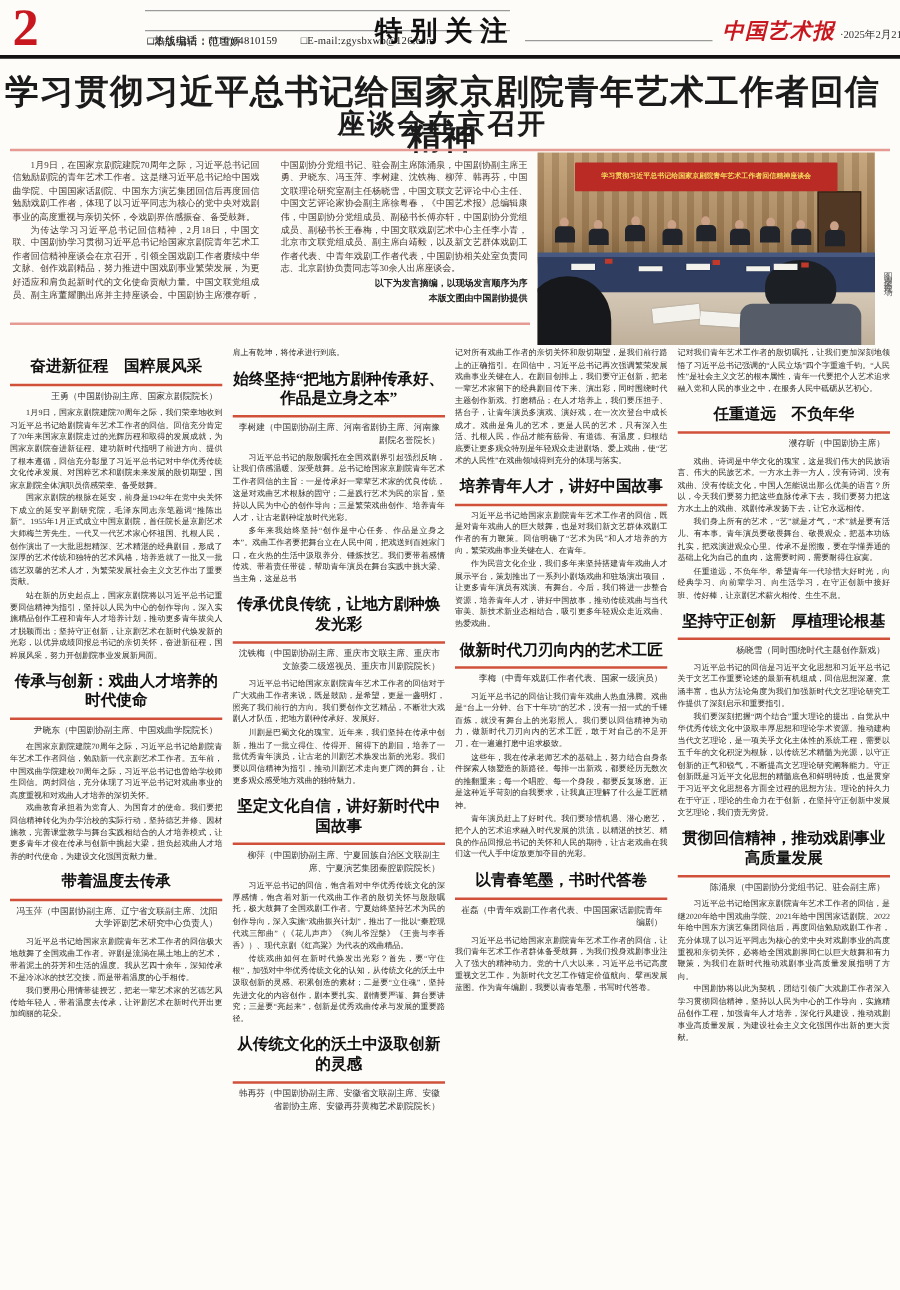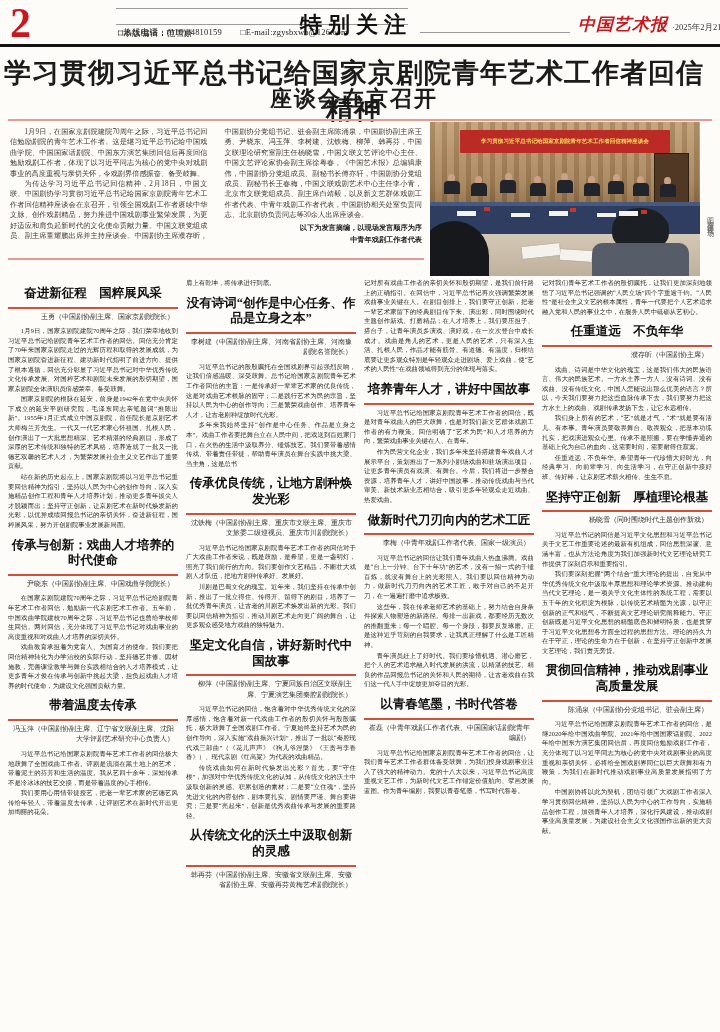--- a/index.html
+++ b/index.html
@@ -84,7 +84,7 @@
   <p>1月9日，在国家京剧院建院70周年之际，习近平总书记回信勉励剧院的青年艺术工作者。这是继习近平总书记给中国戏曲学院、中国国家话剧院、中国东方演艺集团回信后再度回信勉励戏剧工作者，体现了以习近平同志为核心的党中央对戏剧事业的高度重视与亲切关怀，令戏剧界倍感振奋、备受鼓舞。</p>
   <p>为传达学习习近平总书记回信精神，2月18日，中国文联、中国剧协学习贯彻习近平总书记给国家京剧院青年艺术工作者回信精神座谈会在京召开，引领全国戏剧工作者赓续中华文脉、创作戏剧精品，努力推进中国戏剧事业繁荣发展，为更好适应和肩负起新时代的文化使命贡献力量。中国文联党组成员、副主席董耀鹏出席并主持座谈会。中国剧协主席濮存昕，中国剧协分党组书记、驻会副主席陈涌泉，中国剧协副主席王勇、尹晓东、冯玉萍、李树建、沈铁梅、柳萍、韩再芬，中国文联理论研究室副主任杨晓雪，中国文联文艺评论中心主任、中国文艺评论家协会副主席徐粤春，《中国艺术报》总编辑康伟，中国剧协分党组成员、副秘书长傅亦轩，中国剧协分党组成员、副秘书长王春梅，中国文联戏剧艺术中心主任李小青，北京市文联党组成员、副主席白靖毅，以及新文艺群体戏剧工作者代表、中青年戏剧工作者代表，中国剧协相关处室负责同志、北京剧协负责同志等30余人出席座谈会。</p>
   <span class="lead-note">以下为发言摘编，以现场发言顺序为序</span>
-  <span class="lead-note">中青年戏剧工作者代表</span>
+  <span class="lead-note">本版文图由中国剧协提供</span>
 </div>
 <div class="abs pink-rule" style="left:8px;top:258px;width:416px;"></div>
 

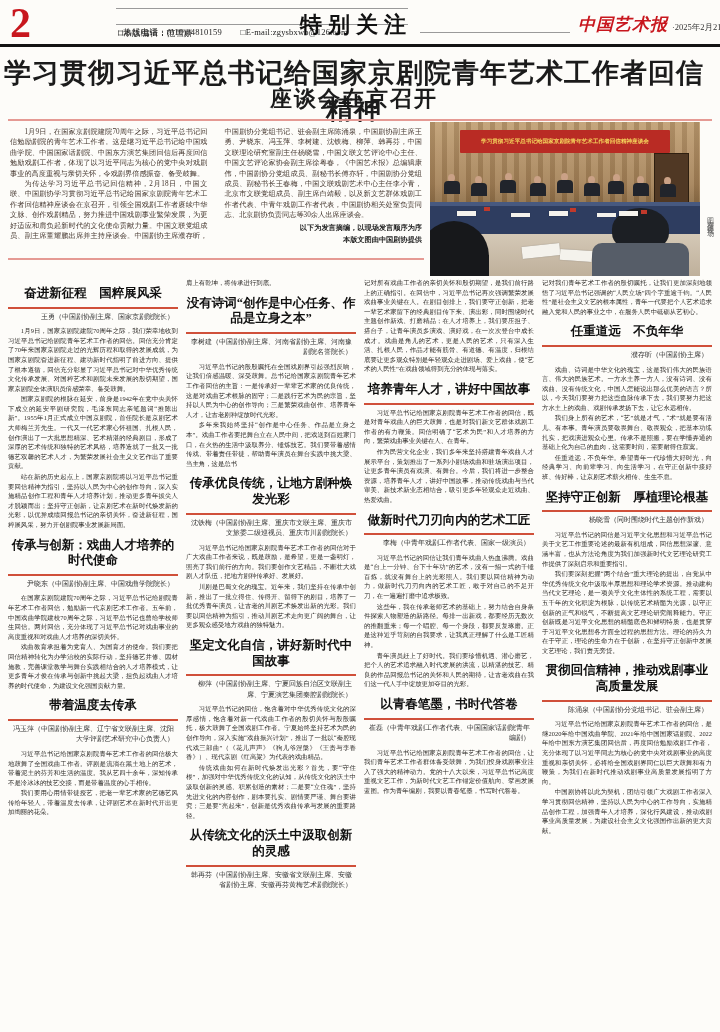--- a/index.html
+++ b/index.html
@@ -178,7 +178,7 @@
       <div class="cont">
         <p>肩上有乾坤，将传承进行到底。</p>
       </div>
-      <div class="article-title">没有诗词“创作是中心任务、作品是立身之本”</div>
+      <div class="article-title">始终坚持“把地方剧种传承好、作品是立身之本”</div>
       <div class="article-author">李树建（中国剧协副主席、河南省剧协主席、河南豫剧院名誉院长）</div>
       <div class="article-body">
         <p>习近平总书记的殷殷嘱托在全国戏剧界引起强烈反响，让我们倍感温暖、深受鼓舞。总书记给国家京剧院青年艺术工作者回信的主旨：一是传承好一辈辈艺术家的优良传统，这是对戏曲艺术根脉的固守；二是践行艺术为民的宗旨，坚持以人民为中心的创作导向；三是繁荣戏曲创作、培养青年人才，让古老剧种绽放时代光彩。</p>

